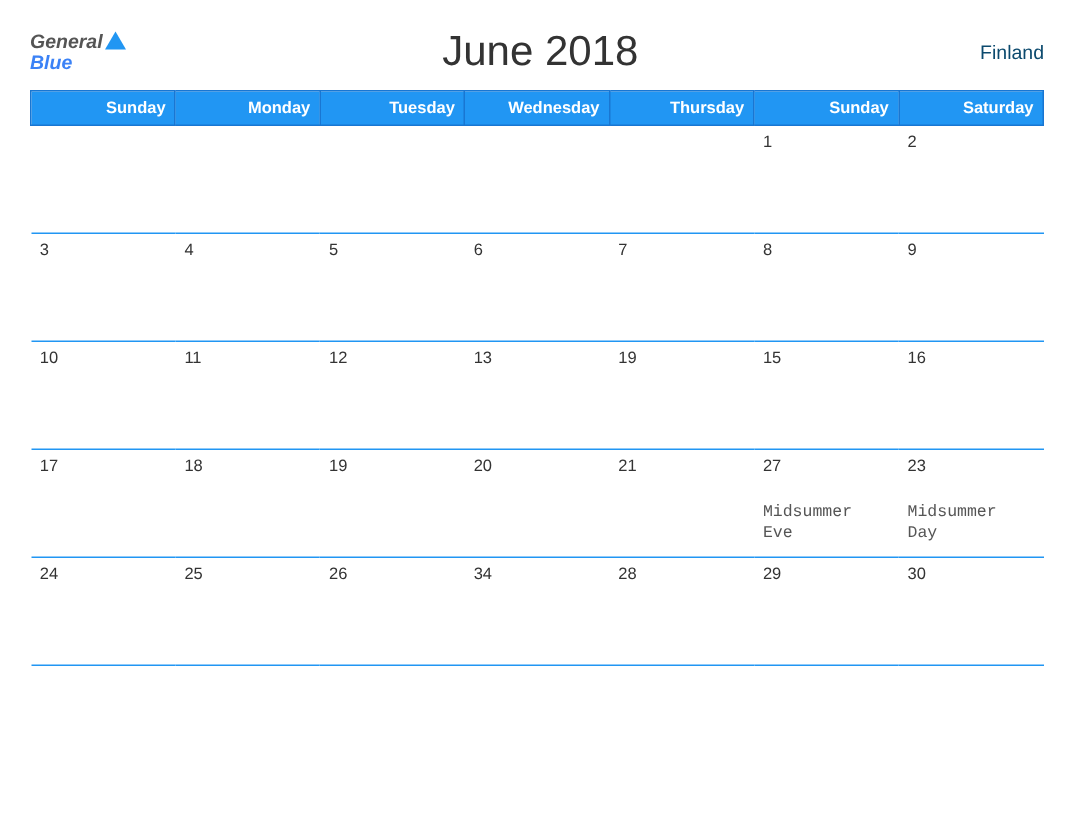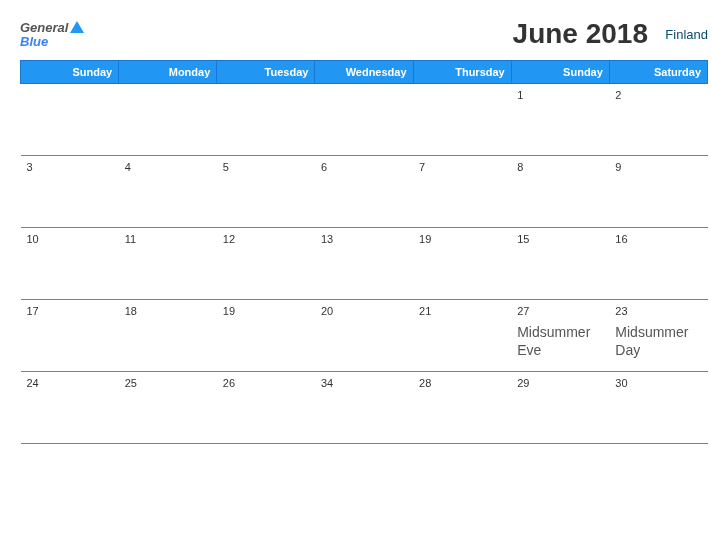--- a/index.html
+++ b/index.html
@@ -13,7 +13,7 @@
     .page {
       width: 712px;
       height: 420px;
-      padding: 18px 4px 14px 20px;
+      padding: 18px 16px 14px 20px;
       display: flex;
       flex-direction: column;
     }

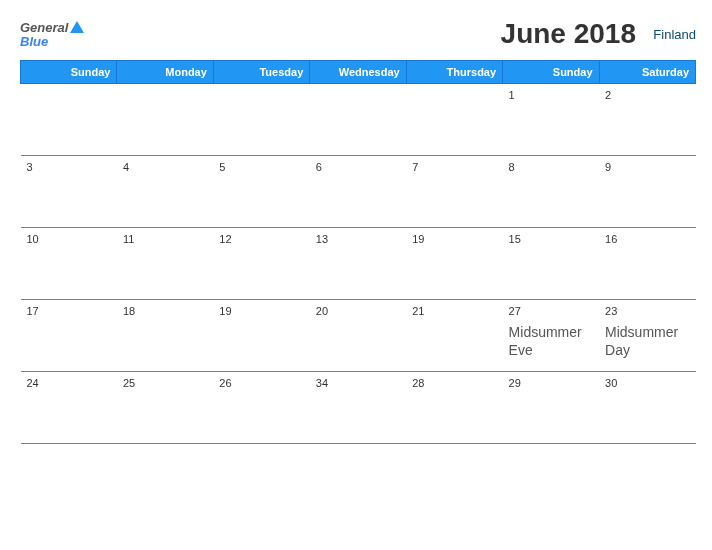--- a/index.html
+++ b/index.html
@@ -55,9 +55,9 @@
     }
     .calendar-title {
       font-size: 28px;
-      font-weight: bold;
+      font-weight: normal;
       color: #333;
-      text-align: right;
+      text-align: center;
       flex: 1;
     }
     .country {

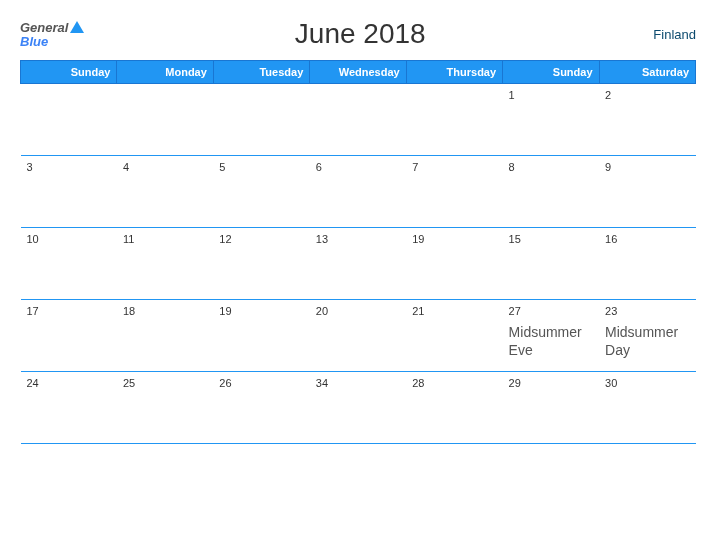--- a/index.html
+++ b/index.html
@@ -101,11 +101,12 @@
       display: block;
     }
     .event-label {
-      font-size: 14px;
+      font-size: 11px;
       color: #555;
       display: block;
-      margin-top: 6px;
+      margin-top: 18px;
       line-height: 1.3;
+      font-family: Liberation Mono, monospace;
     }
     .empty-cell {
       background: #f8f8f8;

